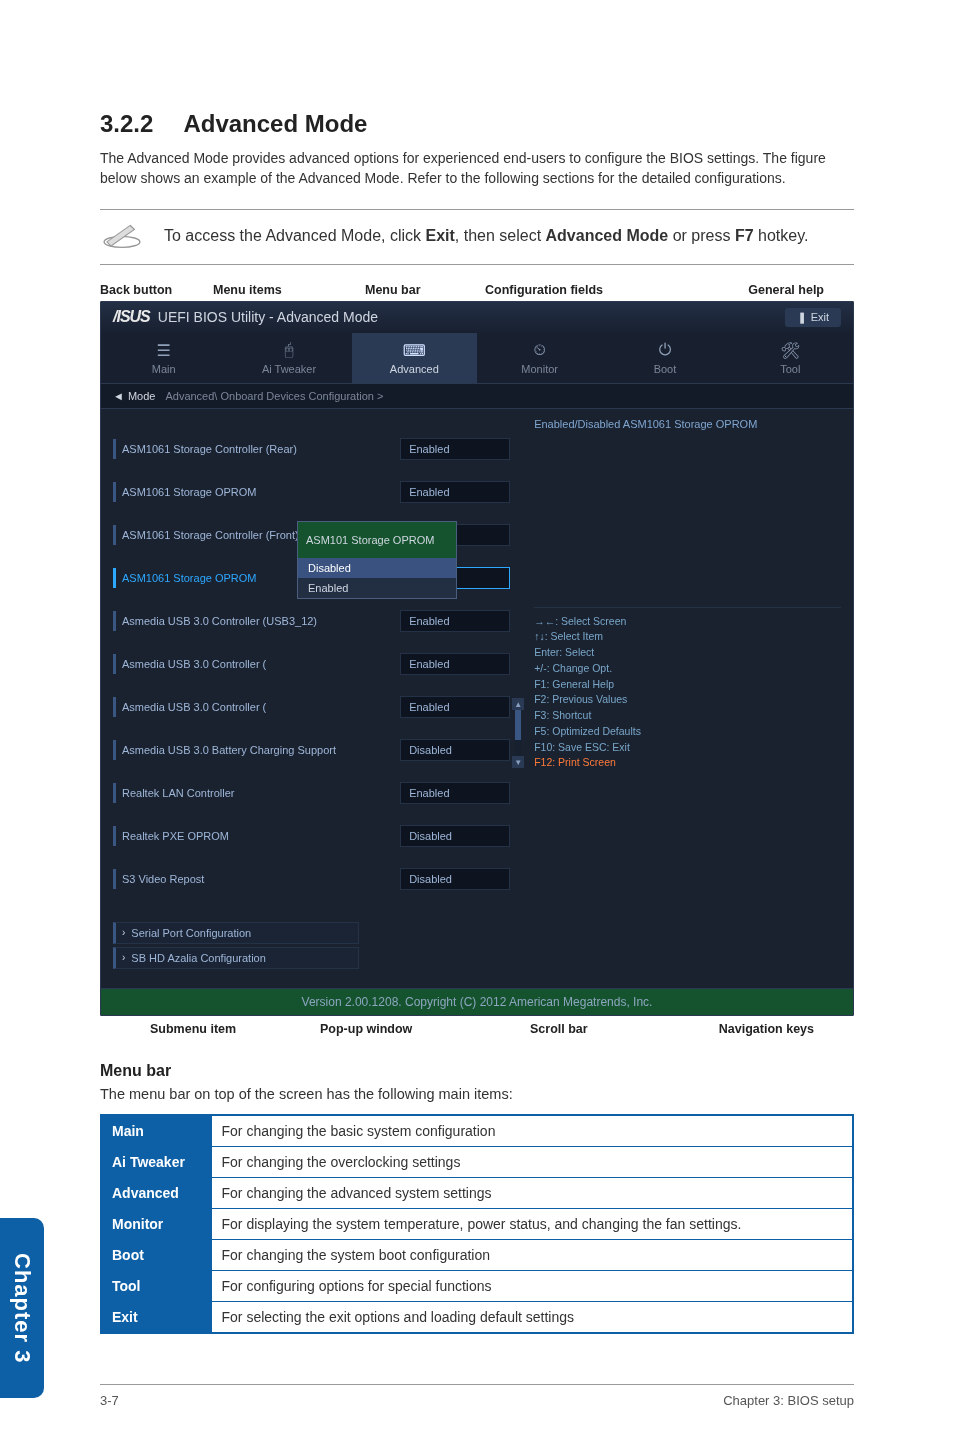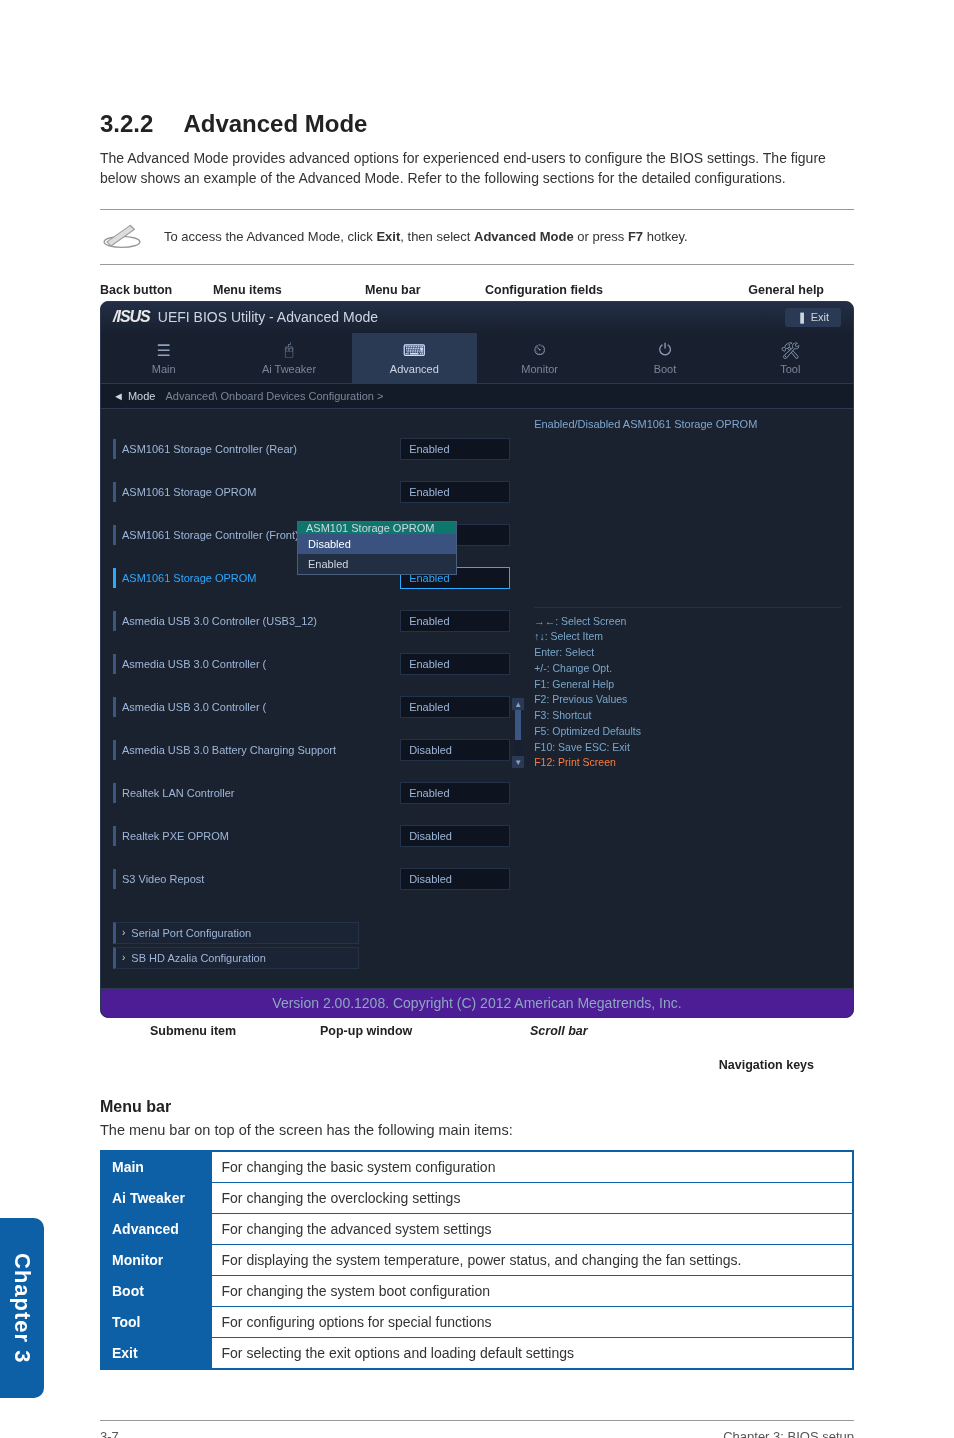--- a/index.html
+++ b/index.html
@@ -37,7 +37,7 @@
     gap: 20px;
   }
   .note-icon svg { width: 44px; height: 30px; }
-  .note-text { font-size: 13px; color:#333; line-height:1.4; }
+  .note-text { font-size: 16px; color:#333; line-height:1.4; }
   .labels-row {
     display:flex;
     font-size: 12.5px;

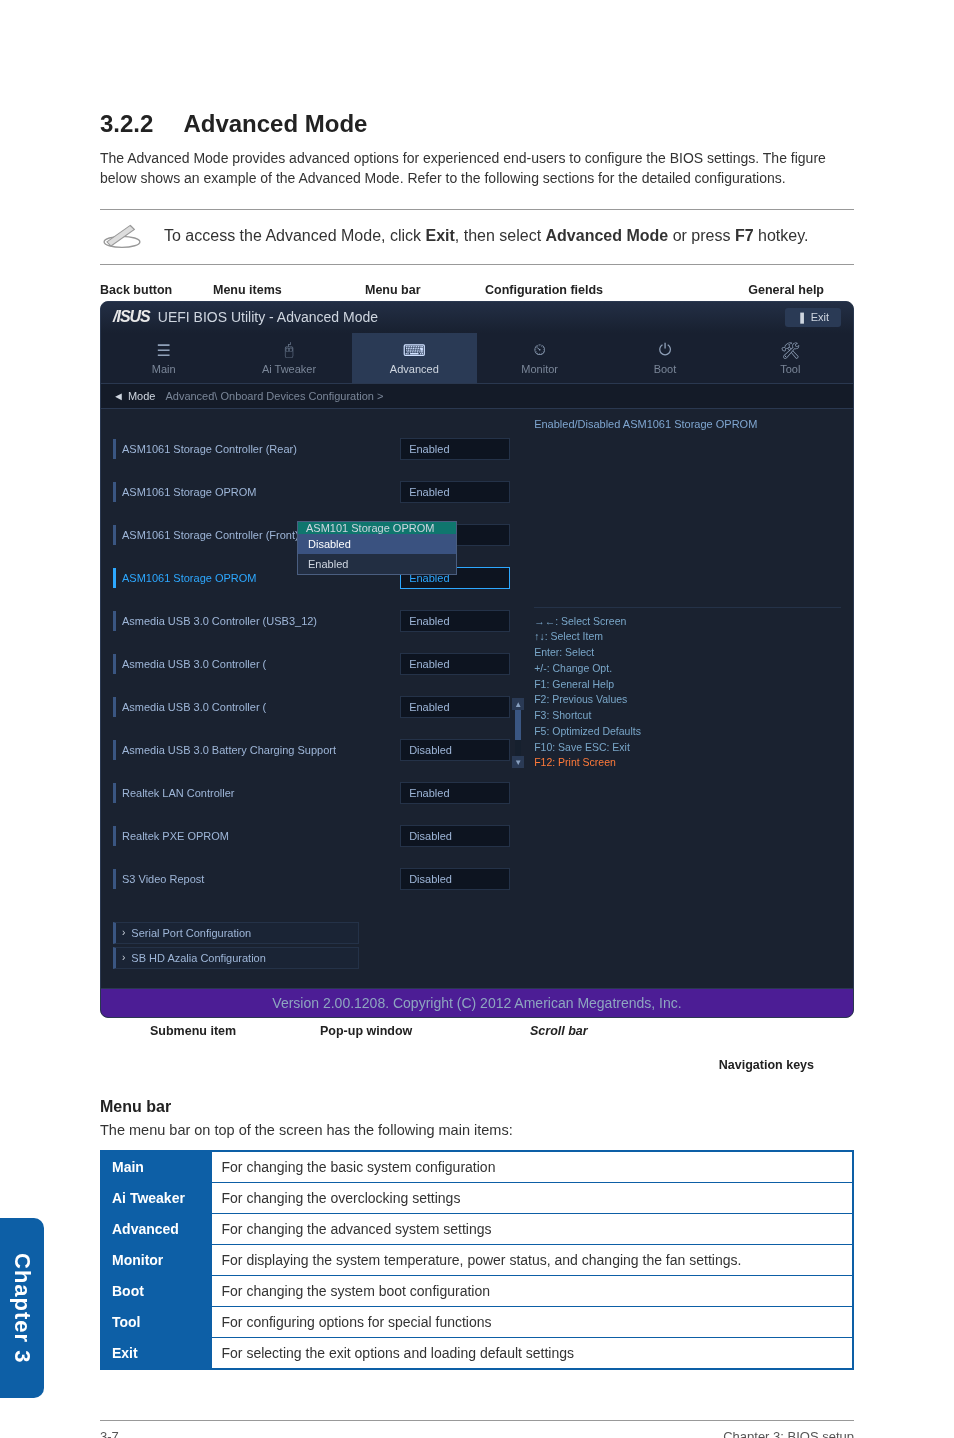--- a/index.html
+++ b/index.html
@@ -54,7 +54,7 @@
   .bios-frame {
     background:#1a2230;
     border:1px solid #2a3850;
-    border-radius:8px;
+    border-radius:1px;
     overflow:hidden;
     position:relative;
     font-family: Arial, sans-serif;

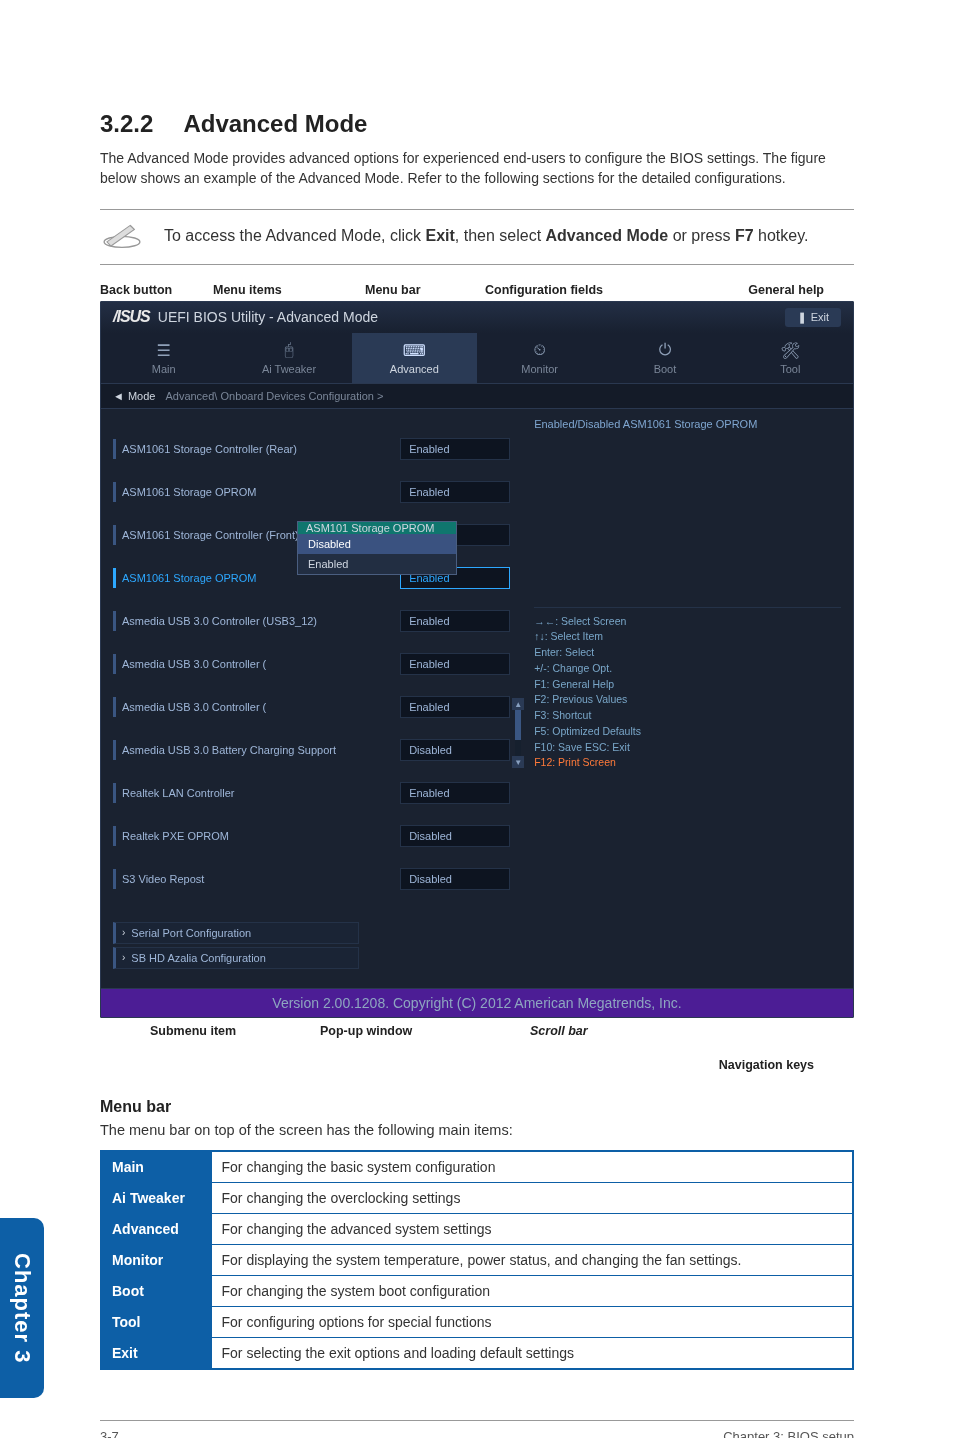--- a/index.html
+++ b/index.html
@@ -172,9 +172,9 @@
     font-size:11px;
   }
   .popup-title {
-    background:#0f766e;
+    background:#14532d;
     color:#cfd6e0;
-    padding:0 8px;
+    padding:12px 8px;
   }
   .popup-item {
     padding:4px 10px;

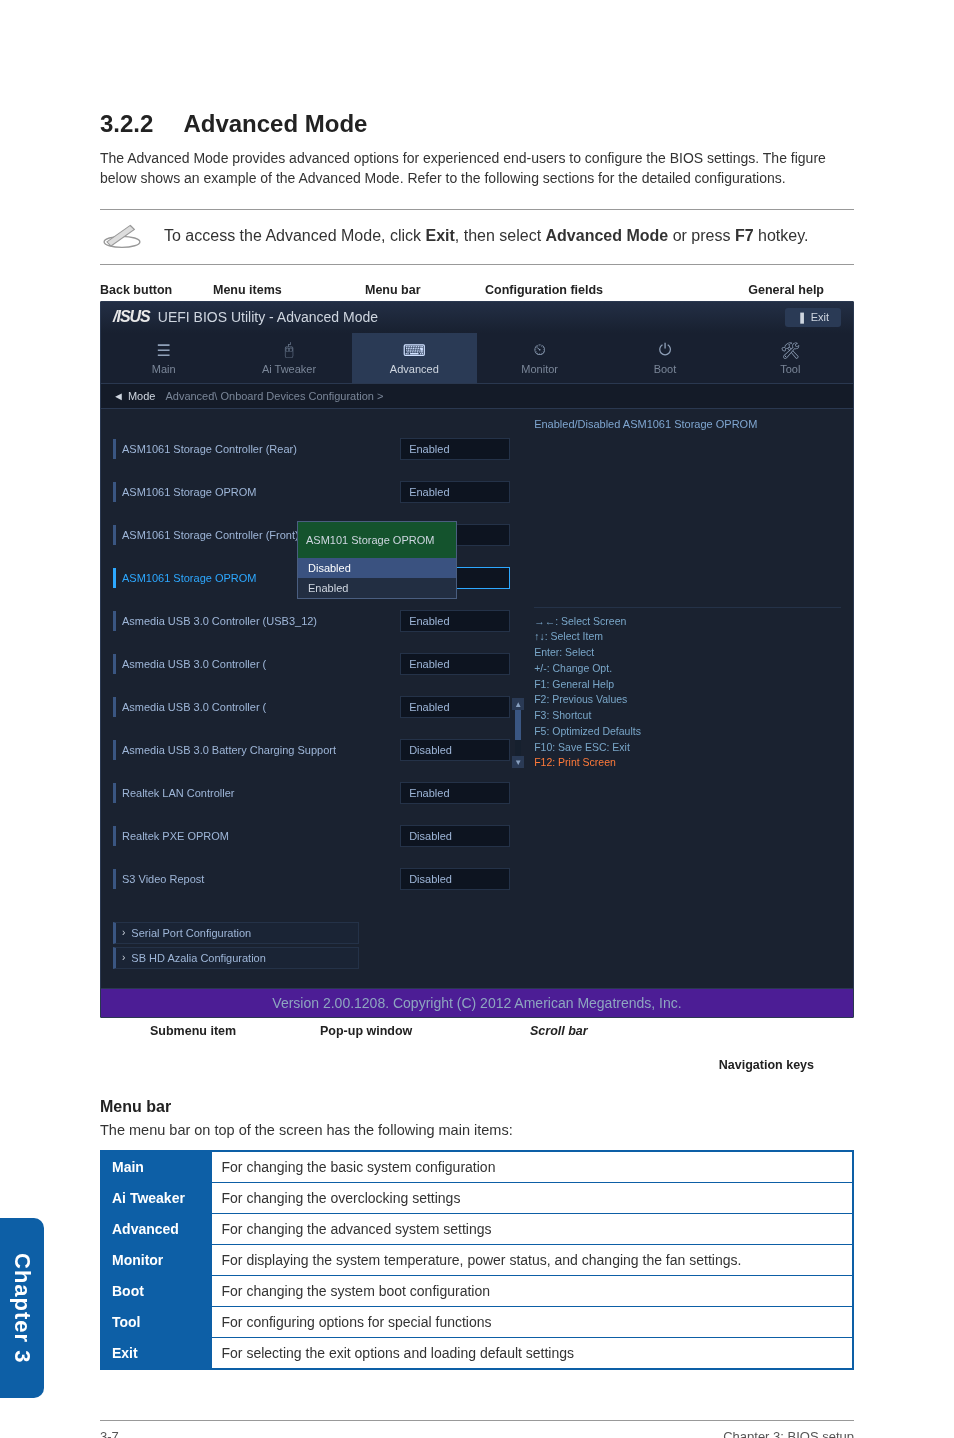--- a/index.html
+++ b/index.html
@@ -226,9 +226,9 @@
     background:#3a5682;
   }
   .bios-footer {
-    background:#4c1d95;
+    background:#14532d;
     color:#8ea6c0;
-    font-size:14px;
+    font-size:12px;
     text-align:center;
     padding:6px;
     border-top:1px solid #2a3850;

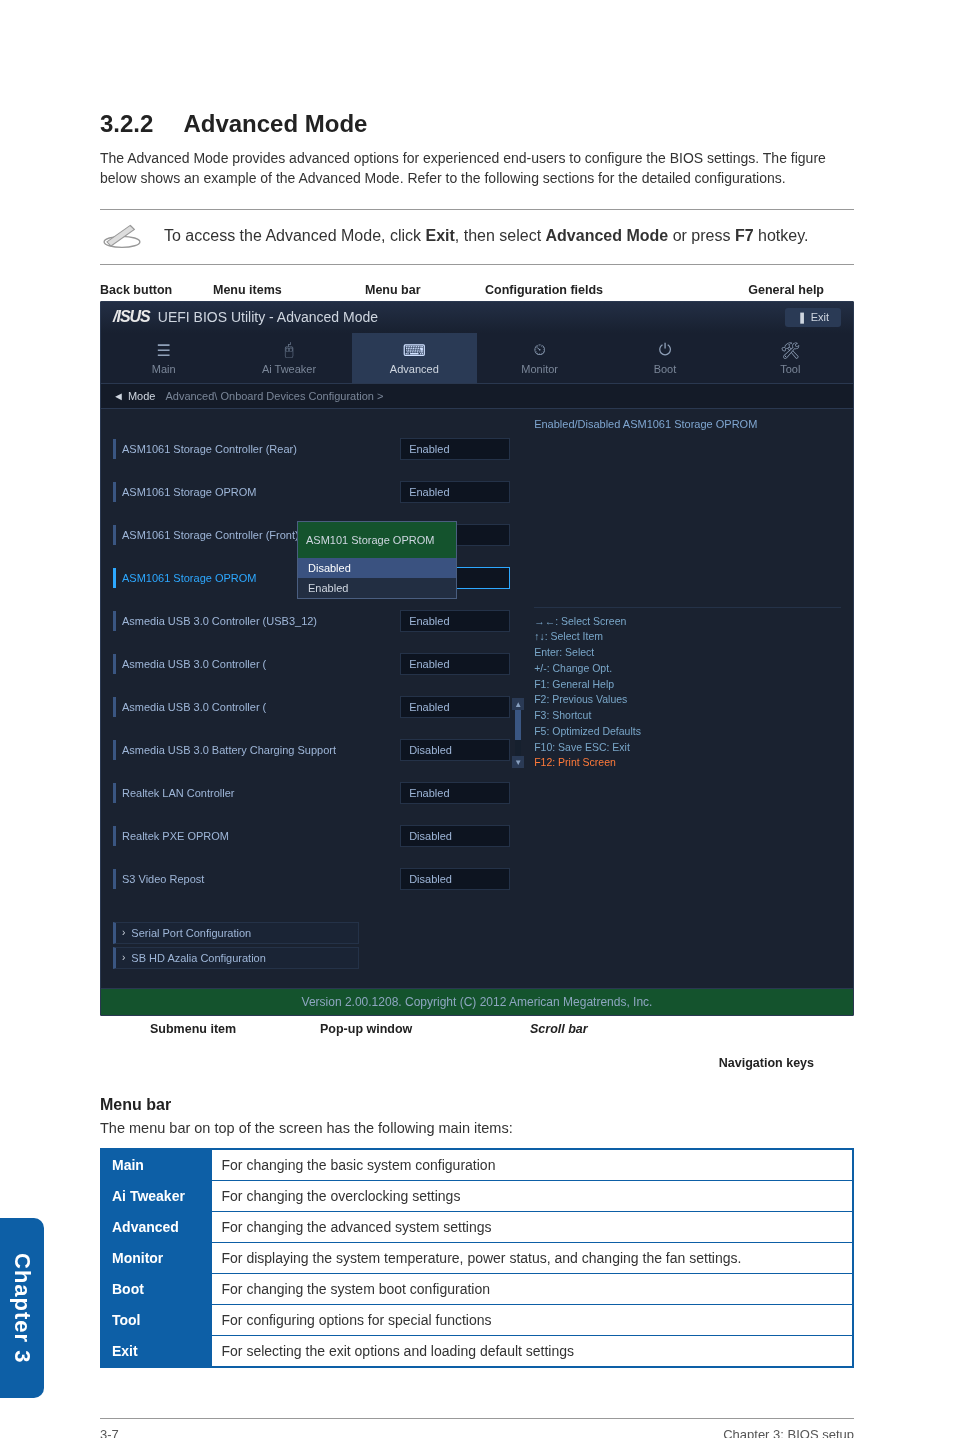--- a/index.html
+++ b/index.html
@@ -247,7 +247,7 @@
   }
   .bl-submenu { width:160px; padding-left:50px; }
   .bl-popup { width:210px; padding-left:60px; }
-  .bl-scroll { width:160px; padding-left:60px;font-style:italic; }
+  .bl-scroll { width:160px; padding-left:60px; }
   .bl-nav { flex:1; text-align:right; padding-right:40px;margin-top:34px; }
 
   .menubar-heading {

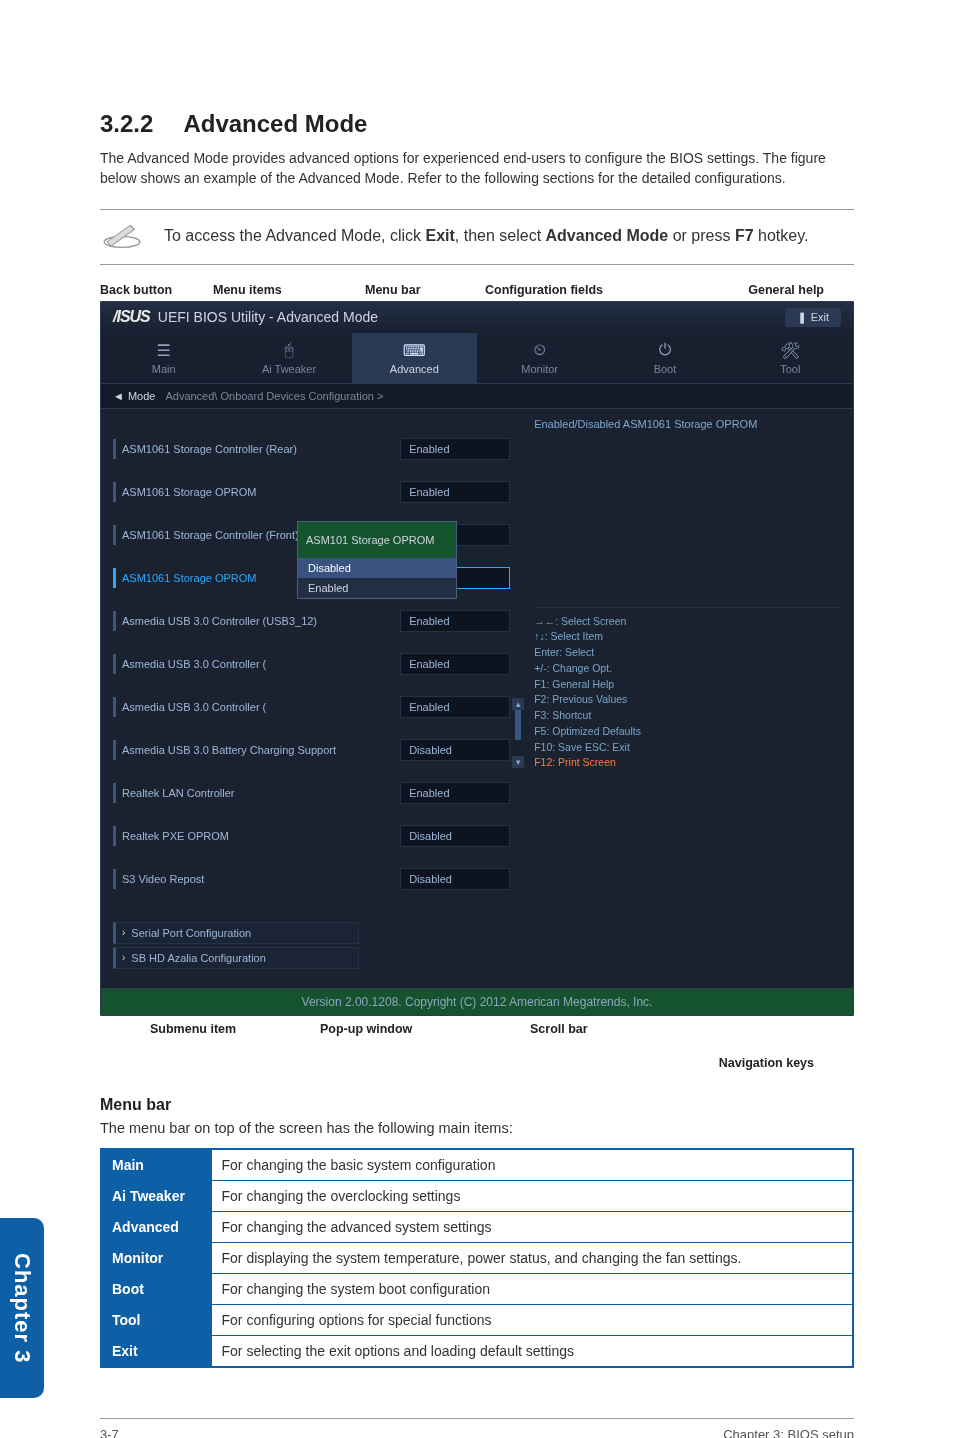--- a/index.html
+++ b/index.html
@@ -248,7 +248,7 @@
   .bl-submenu { width:160px; padding-left:50px; }
   .bl-popup { width:210px; padding-left:60px; }
   .bl-scroll { width:160px; padding-left:60px; }
-  .bl-nav { flex:1; text-align:right; padding-right:40px;margin-top:34px; }
+  .bl-nav { flex:1; text-align:right; padding-right:40px; }
 
   .menubar-heading {
     font-size:16px;

